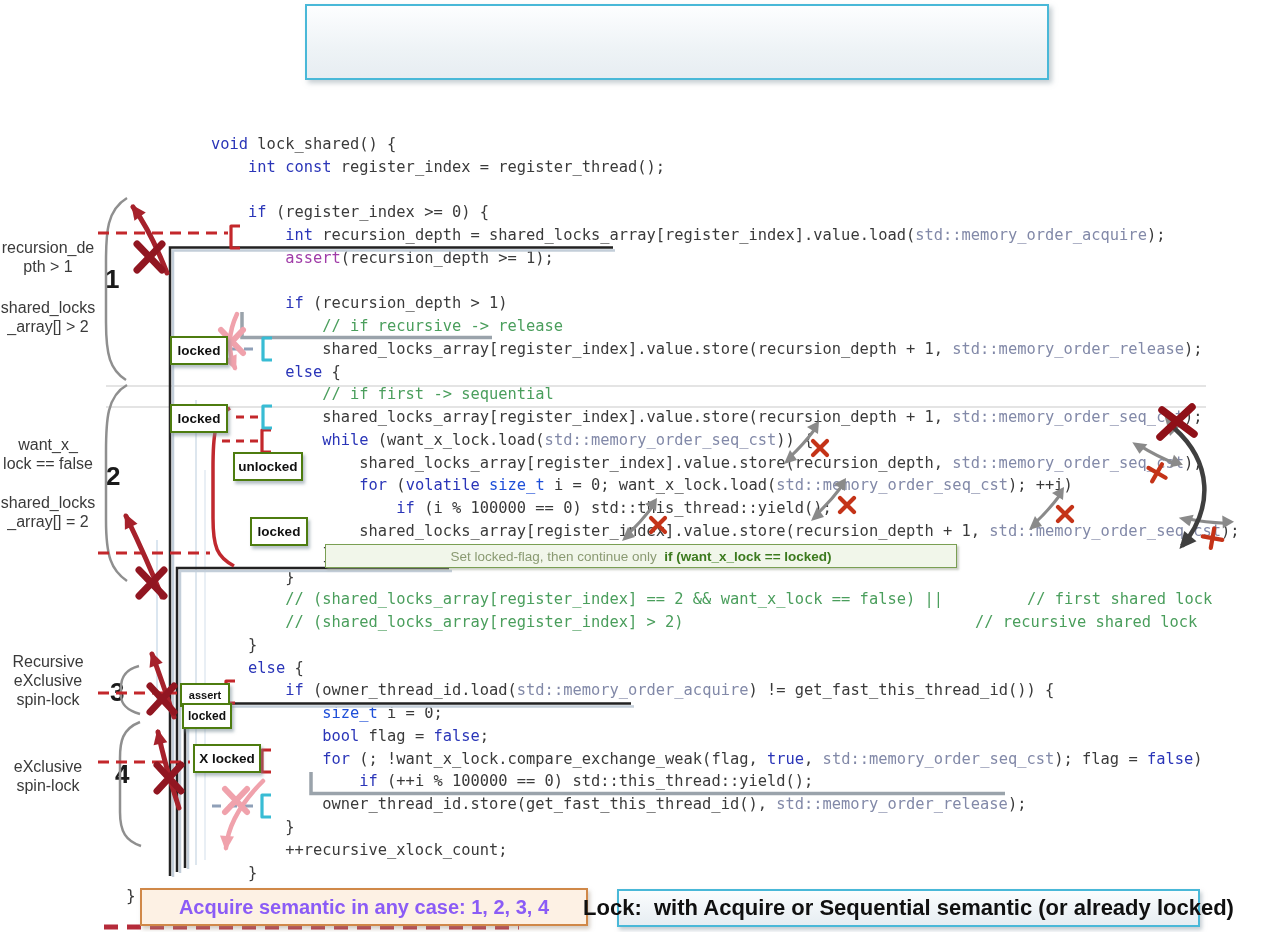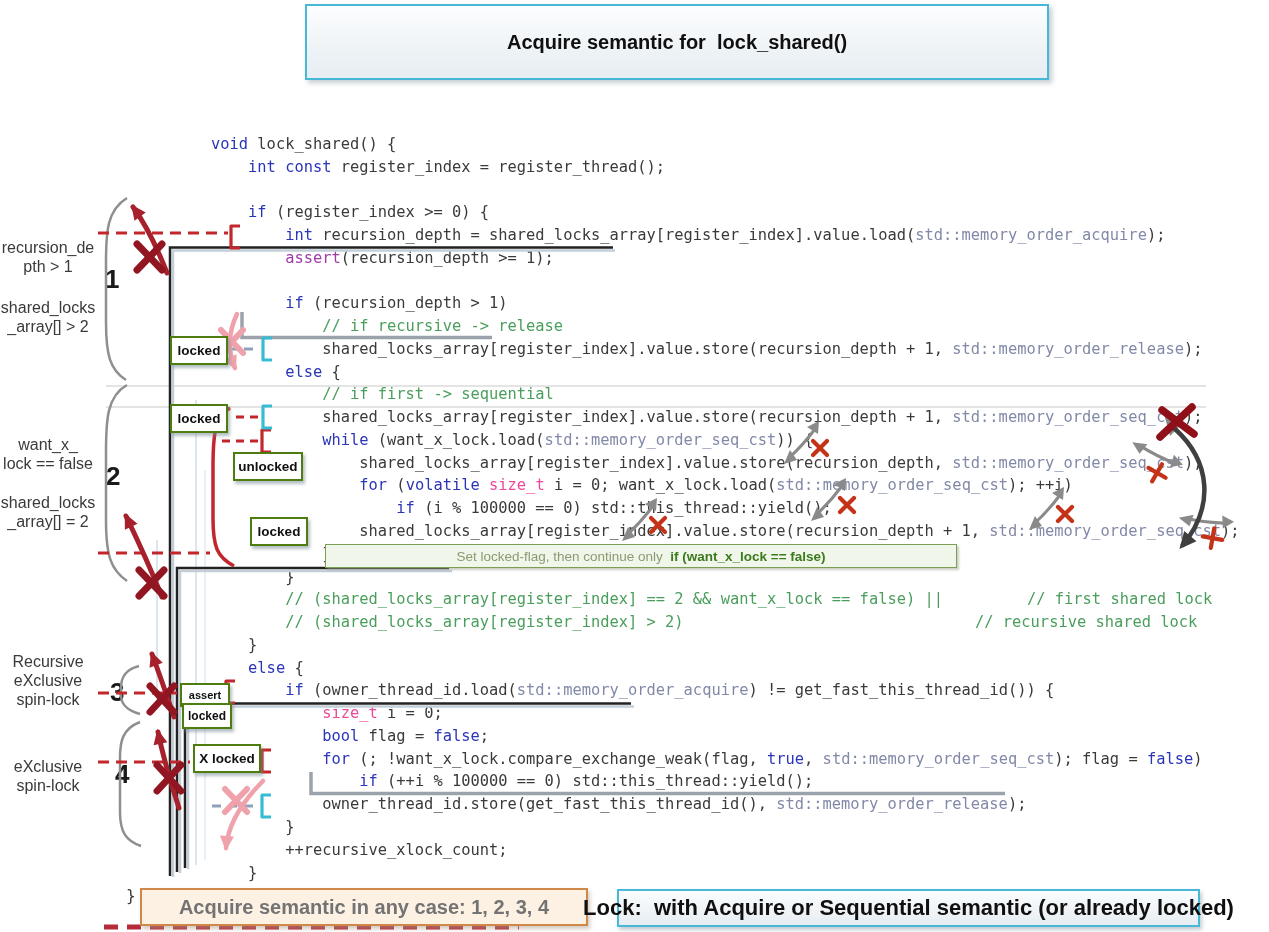--- a/index.html
+++ b/index.html
@@ -88,7 +88,6 @@
 <div class="stage">
 
   <div class="title-box">
-    <div>Acquire semantic for  lock_shared()</div>
   </div>
 
   <div class="code"><div class="code-line"><span class="tok-kw">void</span><span class="tok-id"> lock_shared() {</span></div><div class="code-line"><span class="tok-id">    </span><span class="tok-kw">int const</span><span class="tok-id"> register_index = register_thread();</span></div><div class="code-line"></div><div class="code-line"><span class="tok-id">    </span><span class="tok-kw">if</span><span class="tok-id"> (register_index &gt;= 0) {</span></div><div class="code-line"><span class="tok-id">        </span><span class="tok-kw">int</span><span class="tok-id"> recursion_depth = shared_locks_array[register_index].value.load(</span><span class="tok-mo">std::memory_order_acquire</span><span class="tok-id">);</span></div><div class="code-line"><span class="tok-id">        </span><span class="tok-mc">assert</span><span class="tok-id">(recursion_depth &gt;= 1);</span></div><div class="code-line"></div><div class="code-line"><span class="tok-id">        </span><span class="tok-kw">if</span><span class="tok-id"> (recursion_depth &gt; 1)</span></div><div class="code-line"><span class="tok-cm">            // if recursive -&gt; release</span></div><div class="code-line"><span class="tok-id">            shared_locks_array[register_index].value.store(recursion_depth + 1, </span><span class="tok-mo">std::memory_order_release</span><span class="tok-id">);</span></div><div class="code-line"><span class="tok-id">        </span><span class="tok-kw">else</span><span class="tok-id"> {</span></div><div class="code-line"><span class="tok-cm">            // if first -&gt; sequential</span></div><div class="code-line"><span class="tok-id">            shared_locks_array[register_index].value.store(recursion_depth + 1, </span><span class="tok-mo">std::memory_order_seq_cst</span><span class="tok-id">);</span></div><div class="code-line"><span class="tok-id">            </span><span class="tok-kw">while</span><span class="tok-id"> (want_x_lock.load(</span><span class="tok-mo">std::memory_order_seq_cst</span><span class="tok-id">)) {</span></div><div class="code-line"><span class="tok-id">                shared_locks_array[register_index].value.store(recursion_depth, </span><span class="tok-mo">std::memory_order_seq_cst</span><span class="tok-id">);</span></div><div class="code-line"><span class="tok-id">                </span><span class="tok-kw">for</span><span class="tok-id"> (</span><span class="tok-kw">volatile</span><span class="tok-id"> </span><span class="tok-ty">size_t</span><span class="tok-id"> i = 0; want_x_lock.load(</span><span class="tok-mo">std::memory_order_seq_cst</span><span class="tok-id">); ++i)</span></div><div class="code-line"><span class="tok-id">                    </span><span class="tok-kw">if</span><span class="tok-id"> (i % 100000 == 0) std::this_thread::yield();</span></div><div class="code-line"><span class="tok-id">                shared_locks_array[register_index].value.store(recursion_depth + 1, </span><span class="tok-mo">std::memory_order_seq_cst</span><span class="tok-id">);</span></div><div class="code-line"><span class="tok-id">            }</span></div><div class="code-line"><span class="tok-id">        }</span></div><div class="code-line"><span class="tok-cm">        // (shared_locks_array[register_index] == 2 &amp;&amp; want_x_lock == false) ||</span></div><div class="code-line"><span class="tok-cm">        // (shared_locks_array[register_index] &gt; 2)</span></div><div class="code-line"><span class="tok-id">    }</span></div><div class="code-line"><span class="tok-id">    </span><span class="tok-kw">else</span><span class="tok-id"> {</span></div><div class="code-line"><span class="tok-id">        </span><span class="tok-kw">if</span><span class="tok-id"> (owner_thread_id.load(</span><span class="tok-mo">std::memory_order_acquire</span><span class="tok-id">) != get_fast_this_thread_id()) {</span></div><div class="code-line"><span class="tok-id">            </span><span class="tok-ty">size_t</span><span class="tok-id"> i = 0;</span></div><div class="code-line"><span class="tok-id">            </span><span class="tok-kw">bool</span><span class="tok-id"> flag = </span><span class="tok-kw">false</span><span class="tok-id">;</span></div><div class="code-line"><span class="tok-id">            </span><span class="tok-kw">for</span><span class="tok-id"> (; !want_x_lock.compare_exchange_weak(flag, </span><span class="tok-kw">true</span><span class="tok-id">, </span><span class="tok-mo">std::memory_order_seq_cst</span><span class="tok-id">); flag = </span><span class="tok-kw">false</span><span class="tok-id">)</span></div><div class="code-line"><span class="tok-id">                </span><span class="tok-kw">if</span><span class="tok-id"> (++i % 100000 == 0) std::this_thread::yield();</span></div><div class="code-line"><span class="tok-id">            owner_thread_id.store(get_fast_this_thread_id(), </span><span class="tok-mo">std::memory_order_release</span><span class="tok-id">);</span></div><div class="code-line"><span class="tok-id">        }</span></div><div class="code-line"><span class="tok-id">        ++recursive_xlock_count;</span></div><div class="code-line"><span class="tok-id">    }</span></div><div class="code-line"></div></div>

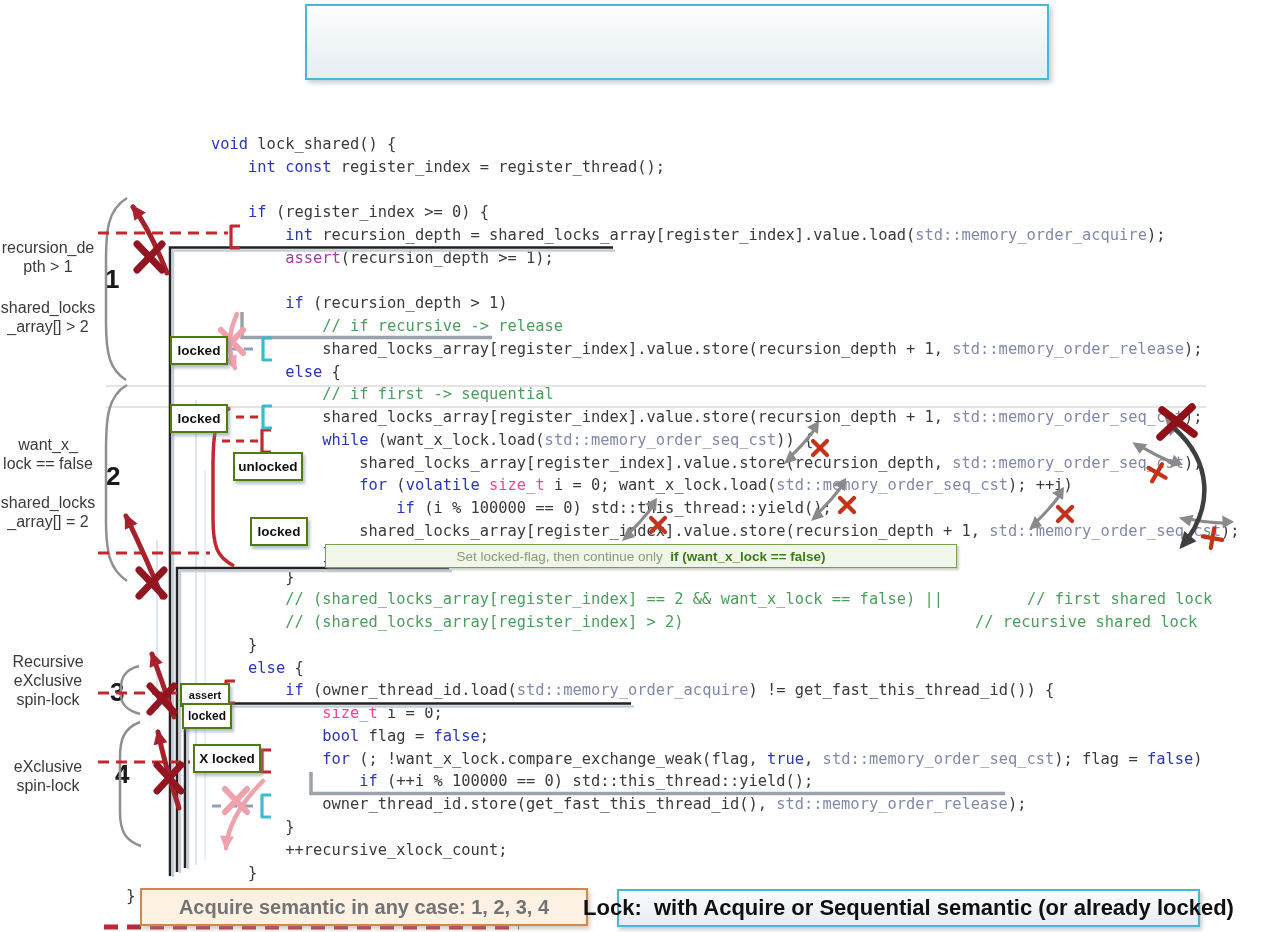--- a/index.html
+++ b/index.html
@@ -27,7 +27,7 @@
   .tok-kw{color:#2a35b8;}
   .tok-cm{color:#4a9e5c;}
   .tok-mo{color:#8289a8;}
-  .tok-ty{color:#ec4899;}
+  .tok-ty{color:#1d4ed8;}
   .tok-mc{color:#a03ca8;}
   .side-c{position:absolute;font-family:"DejaVu Sans Mono",monospace;font-size:15.4px;
     color:#4a9e5c;z-index:2;white-space:pre;}

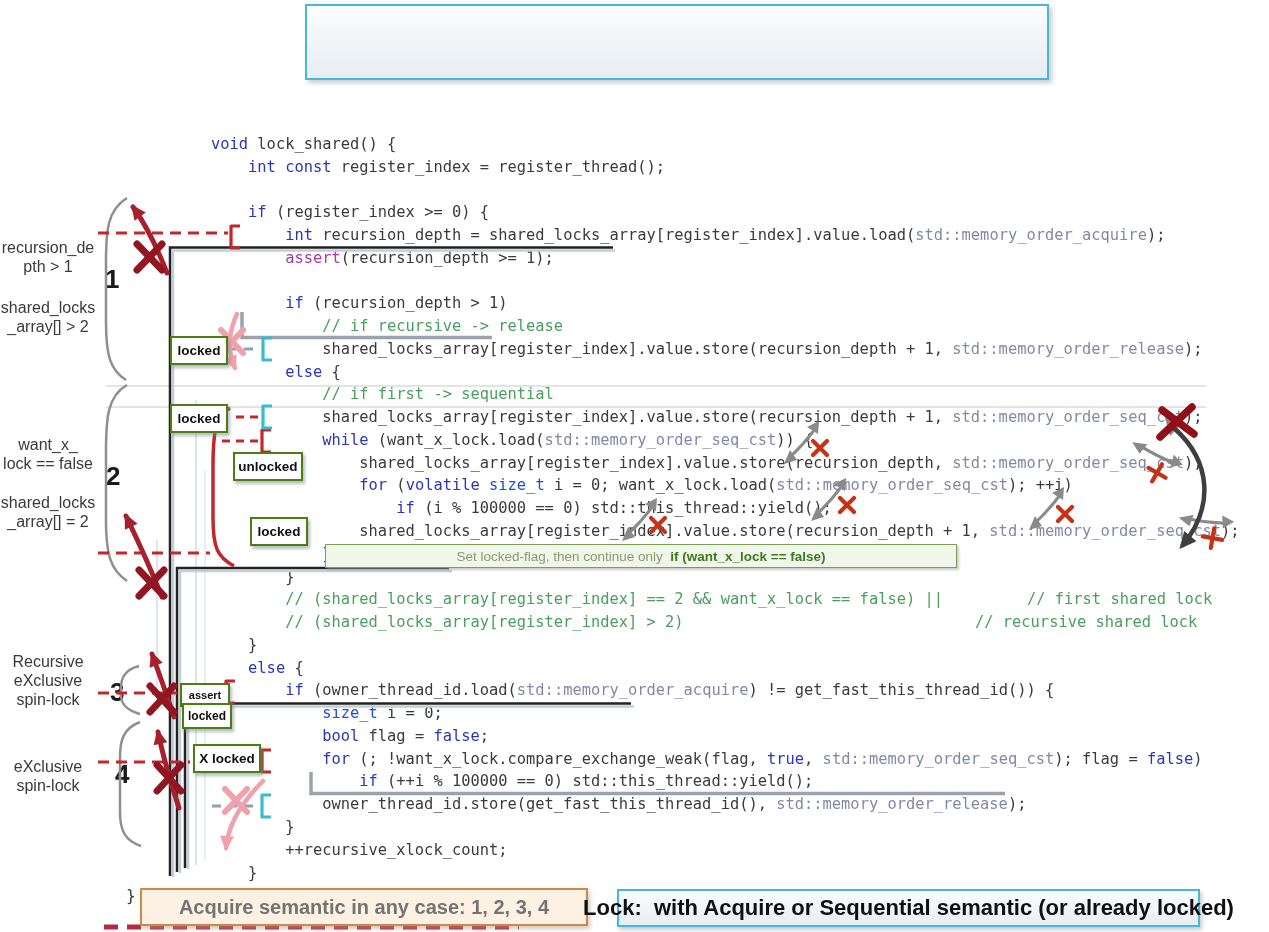--- a/index.html
+++ b/index.html
@@ -122,7 +122,7 @@
   <div class="badge b7">X locked</div>
 
   <div class="note">
-    <span class="note-muted">Set locked-flag, then continue only  </span><span class="note-strong">if (want_x_lock == false)</span>
+    <span class="note-muted">Set locked-flag, then continue only  </span><span class="note-strong">if (want_x_lock == locked)</span>
   </div>
 
   <div class="footer-orange">Acquire semantic in any case: 1, 2, 3, 4</div>

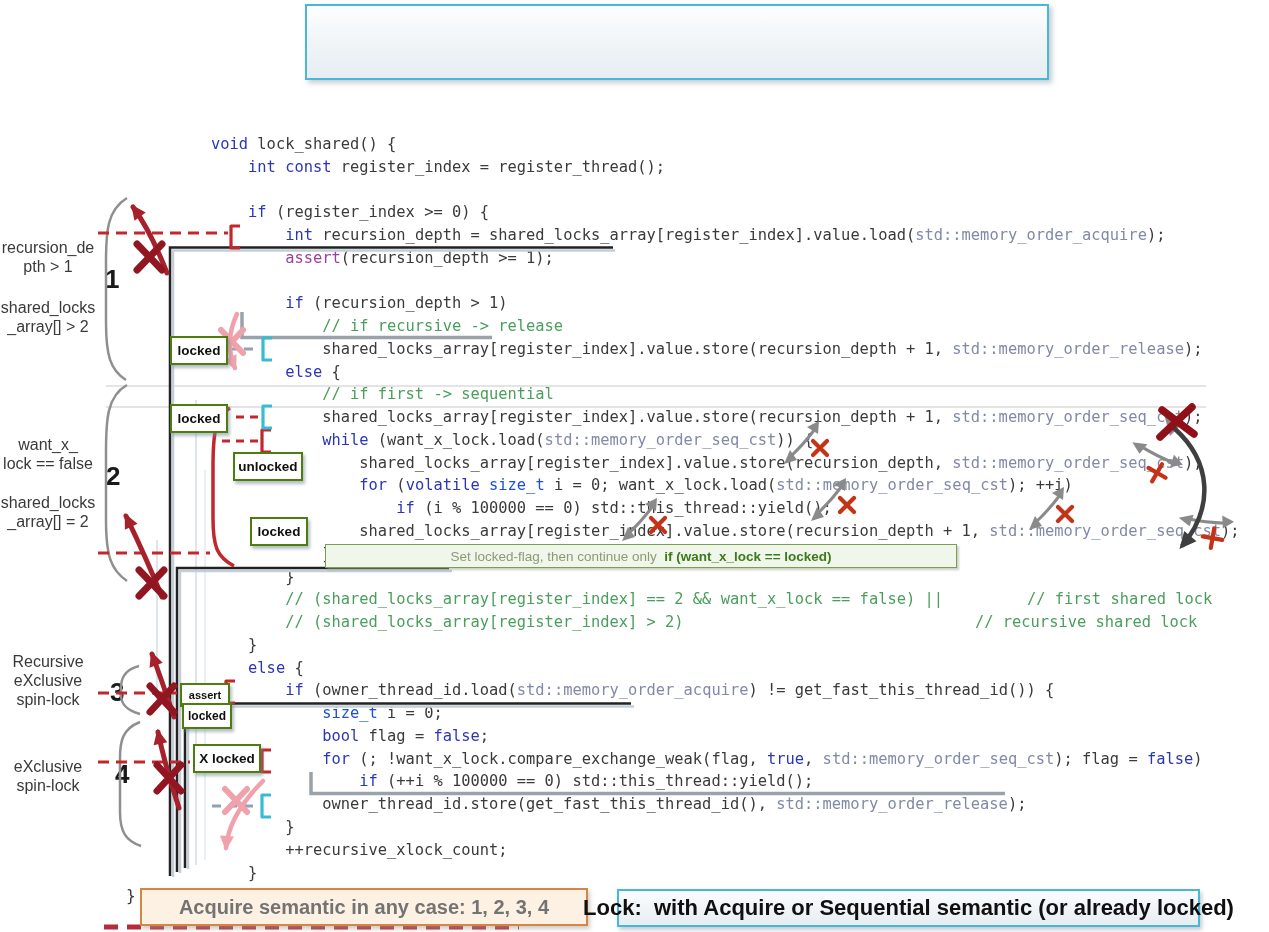--- a/index.html
+++ b/index.html
@@ -14,7 +14,7 @@
   .footer-orange{position:absolute;left:140px;top:888px;width:444px;height:34px;
     border:2px solid #d08848;background:#fdf1e4;box-shadow:2px 3px 4px rgba(170,155,140,.5);
     display:flex;align-items:center;justify-content:center;font-weight:bold;font-size:20px;
-    color:#737373;white-space:pre;z-index:4;}
+    color:#8b5cf6;white-space:pre;z-index:4;}
   .footer-blue{position:absolute;left:617px;top:889px;width:579px;height:34px;
     border:2px solid #49b8d8;background:linear-gradient(180deg,#fbfdfe,#e6edf2);
     box-shadow:2px 3px 4px rgba(140,155,165,.5);

